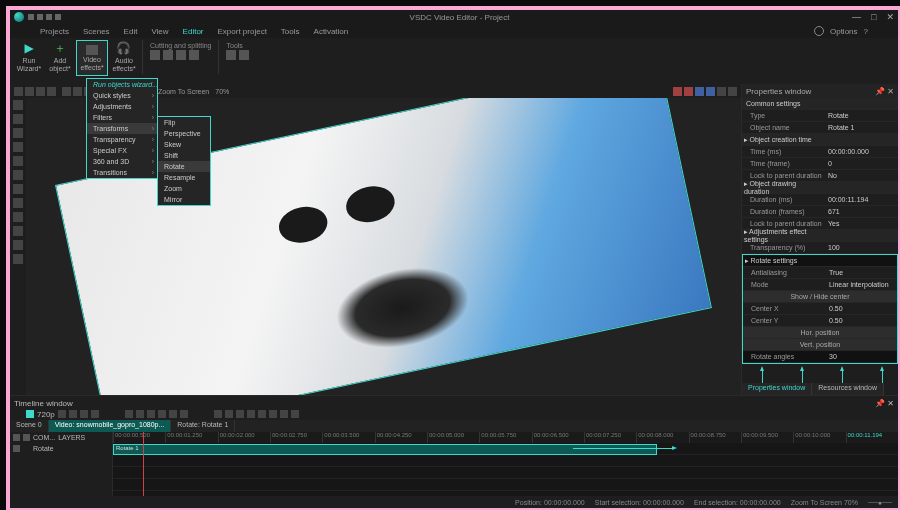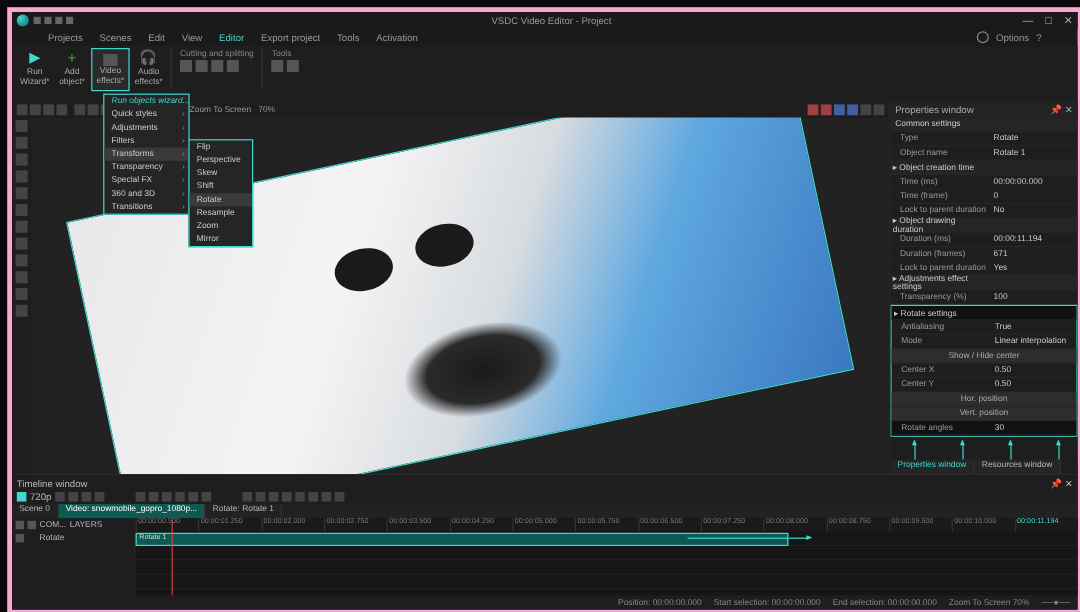--- a/index.html
+++ b/index.html
@@ -56,7 +56,7 @@
 .arrows .arr::before{content:"";position:absolute;top:-4px;left:-2px;border-left:2.5px solid transparent;border-right:2.5px solid transparent;border-bottom:5px solid #3fd8cc}
 .timeline{height:100px;background:#1a1a1a;border-top:1px solid #2a2a2a;display:flex;flex-direction:column}
 .tl-hdr{height:12px;display:flex;align-items:flex-end;justify-content:space-between;padding:0 4px;font-size:8px;background:#1e1e1e}
-.tl-tb{height:12px;background:#1e1e1e;display:flex;align-items:center;padding:0 4px;gap:3px}
+.tl-tb{height:12px;background:#1e1e1e;display:flex;align-items:center;padding:0 16px;gap:3px}
 .tl-tb .ic{width:8px;height:8px;background:#444}
 .tl-tabs{height:12px;display:flex;font-size:7px;background:#222}
 .tl-tabs .tt{padding:1px 6px;border-right:1px solid #333}

